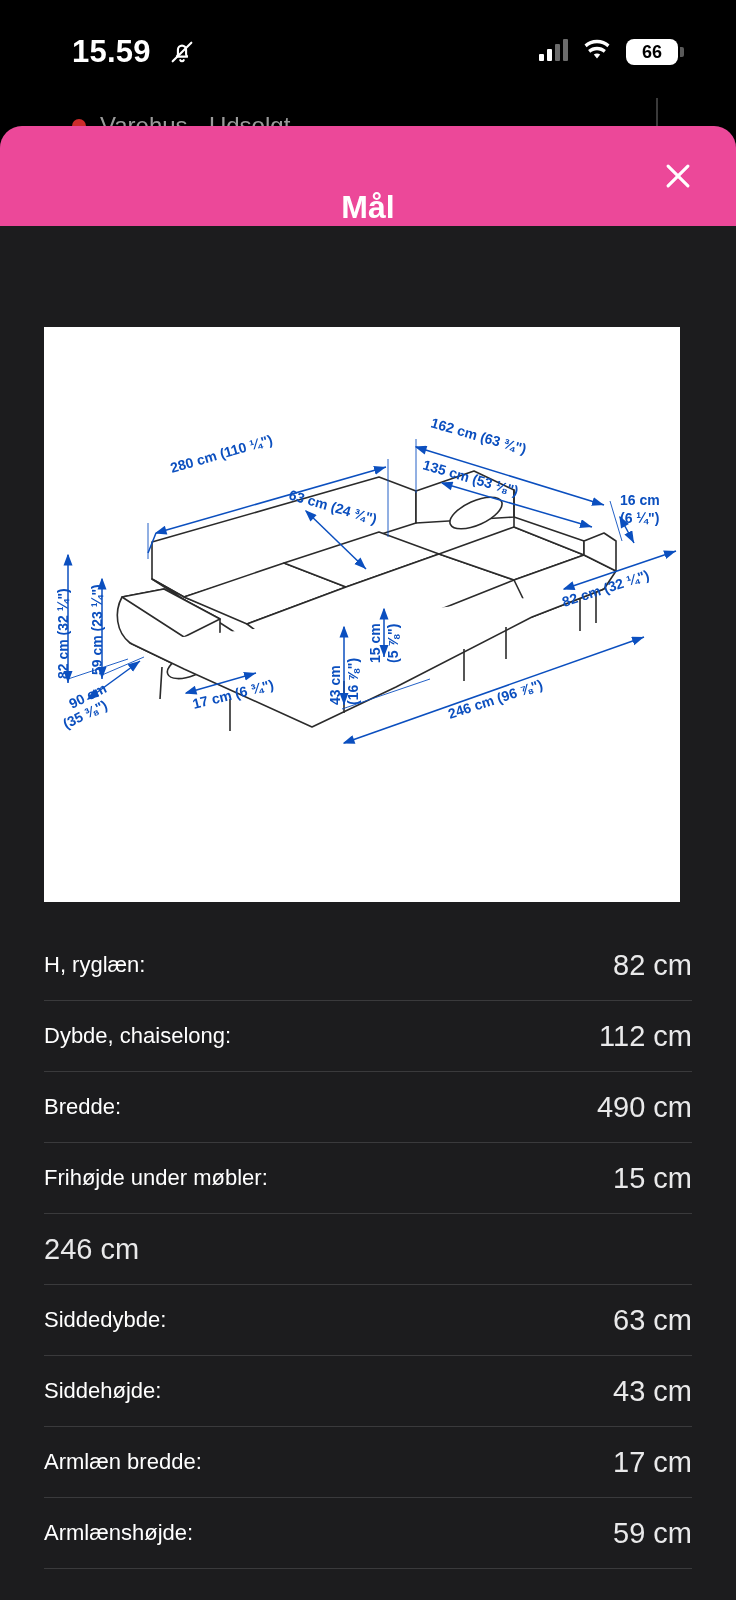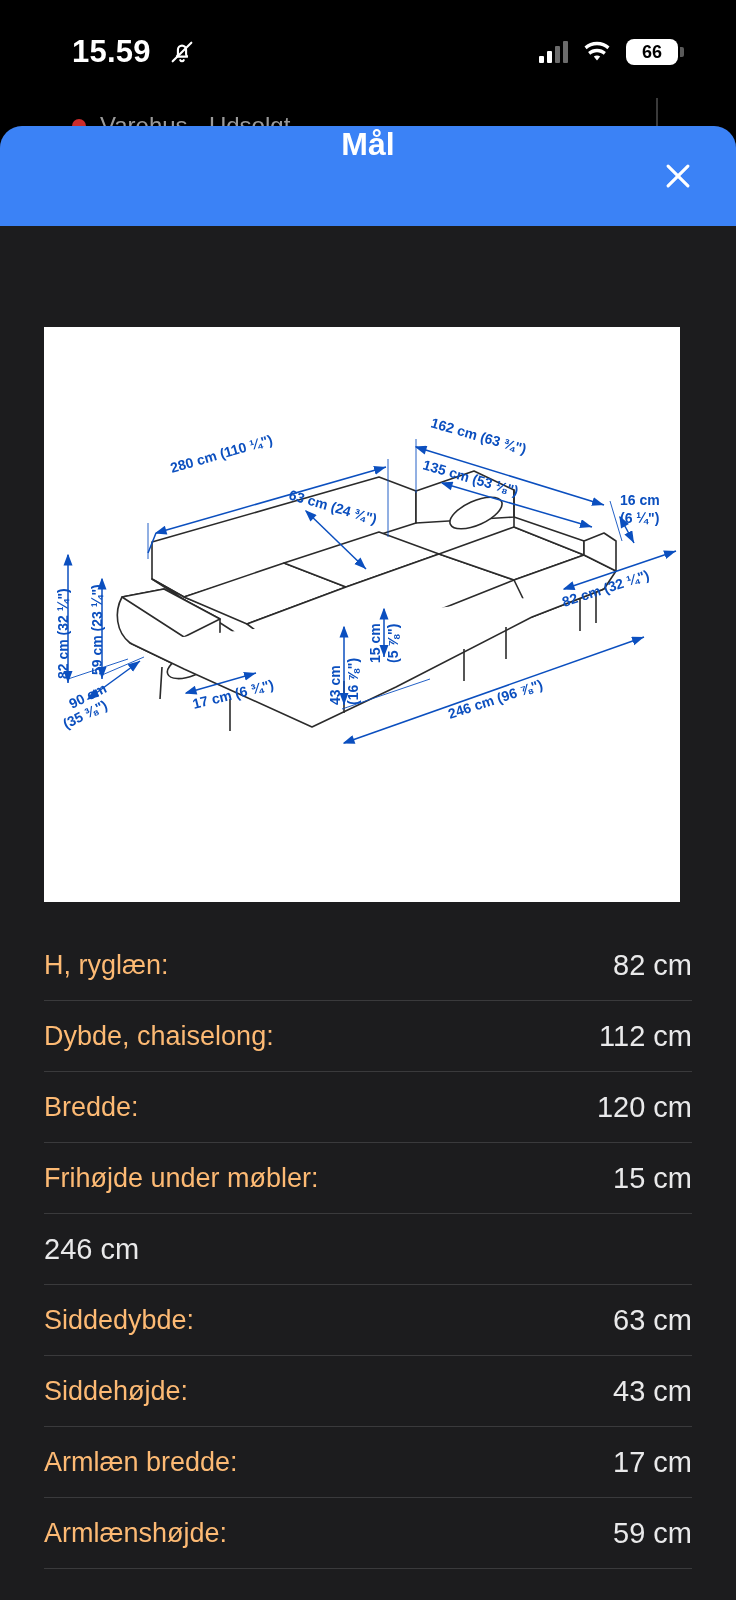--- a/index.html
+++ b/index.html
@@ -43,7 +43,6 @@
   .silent-icon { width: 28px; height: 28px; }
   .status-right {
     display: flex;
-    align-items: center;
     gap: 14px;
   }
   .cell-icon { display: flex; align-items: flex-end; gap: 3px; height: 22px; }

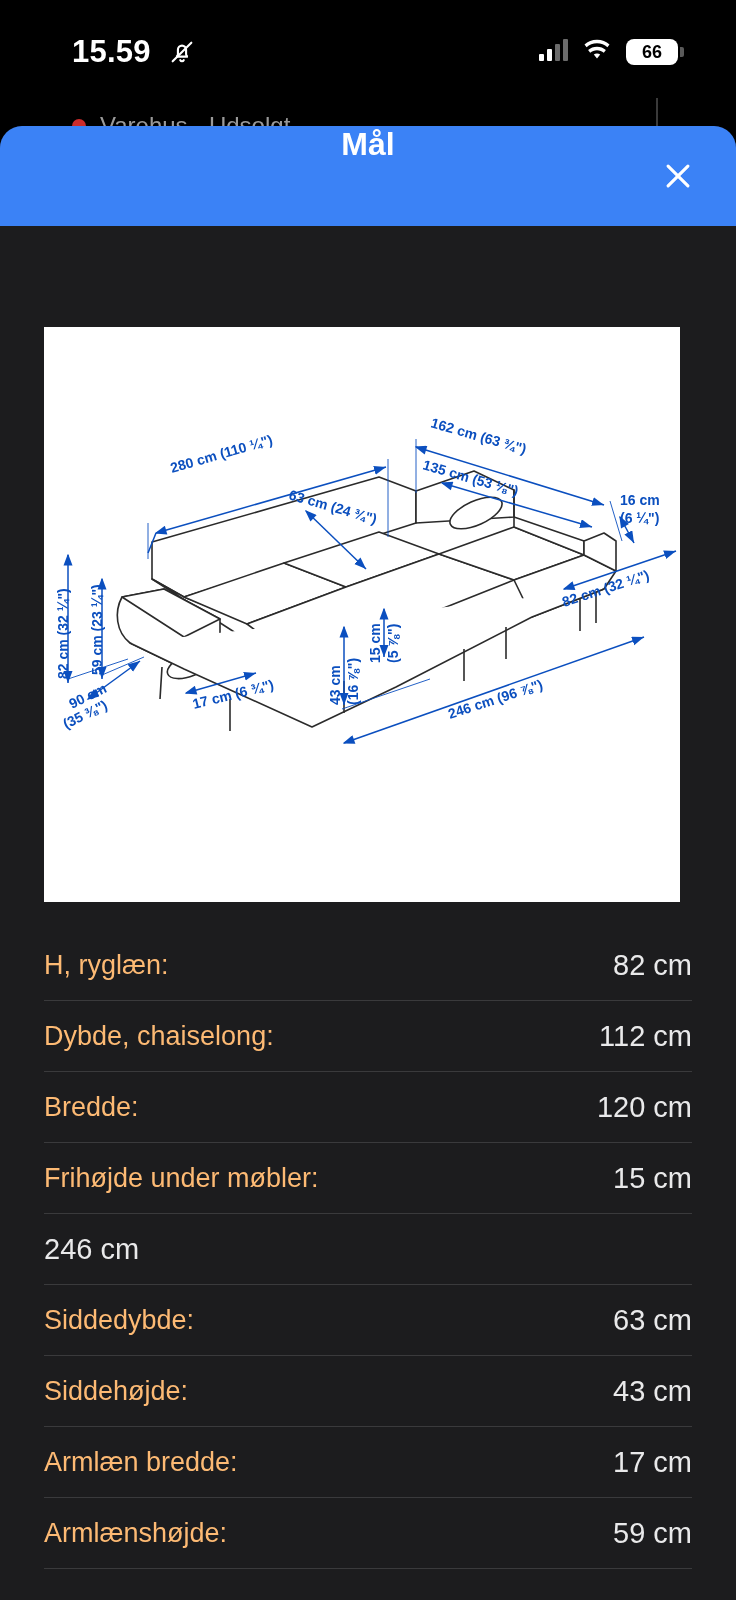--- a/index.html
+++ b/index.html
@@ -114,9 +114,9 @@
   .sheet-header {
     position: relative;
     height: 100px;
-    background: #3b82f6;
-    display: flex;
-    align-items: flex-start;
+    background: #ec4899;
+    display: flex;
+    align-items: flex-end;
     justify-content: center;
   }
   .sheet-title {

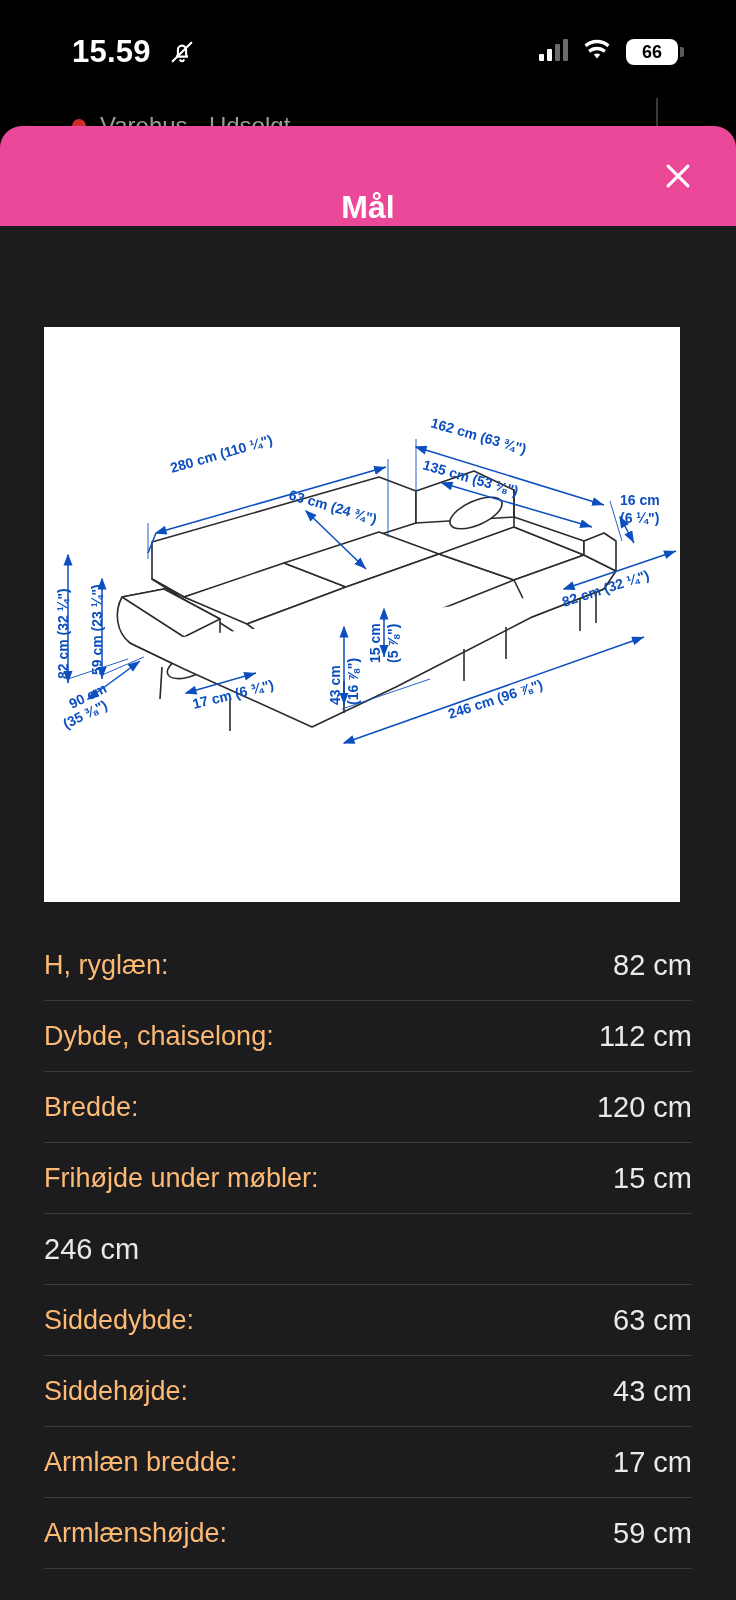--- a/index.html
+++ b/index.html
@@ -162,8 +162,8 @@
     border-bottom: 1px solid #3a3a3c;
   }
   .spec-label {
-    color: #fdba74;
-    font-size: 27px;
+    color: #ffffff;
+    font-size: 22px;
   }
   .spec-value {
     color: #e9e9ea;

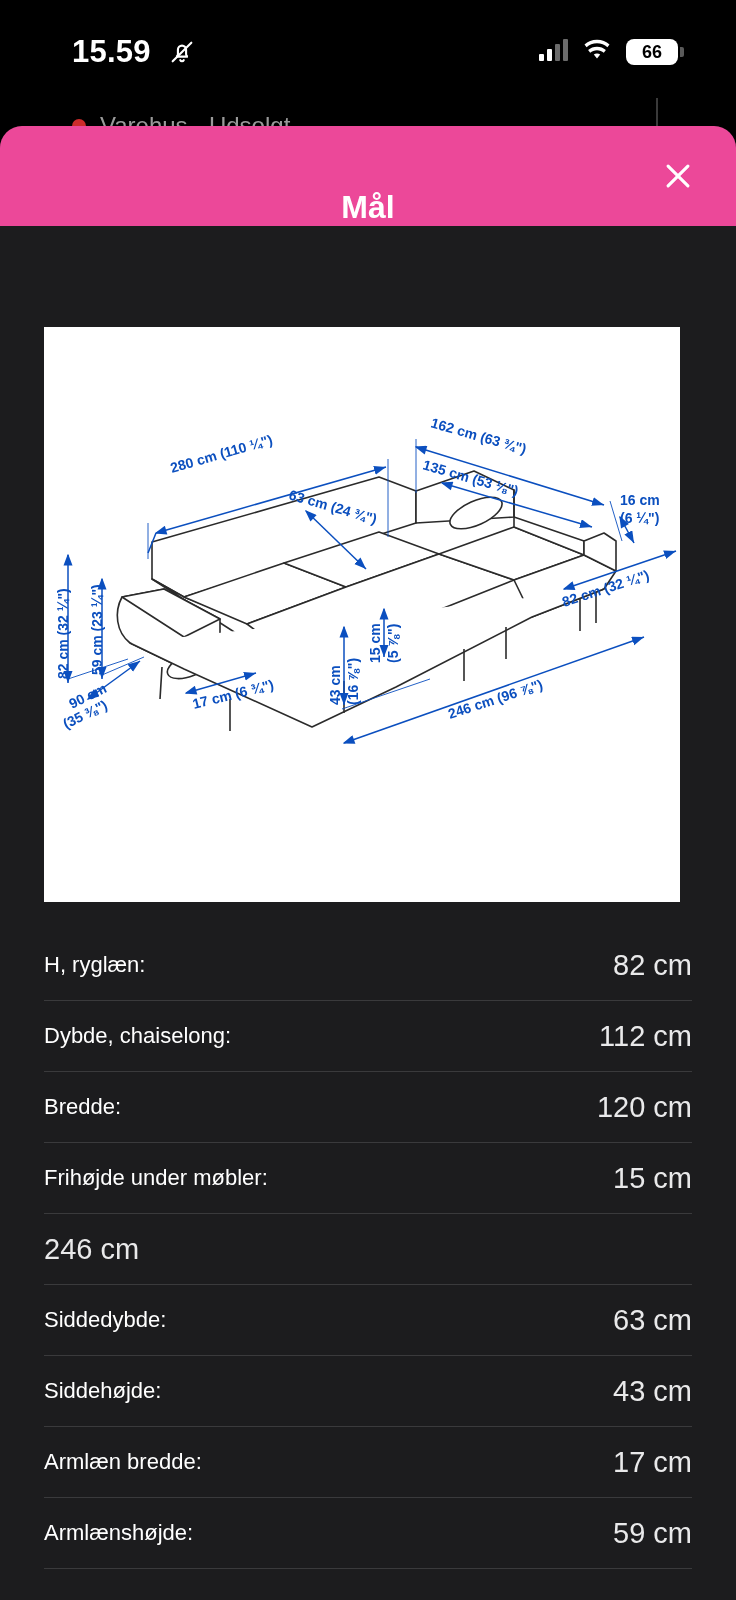--- a/index.html
+++ b/index.html
@@ -347,7 +347,7 @@
         </div>
         <div class="spec-row">
           <span class="spec-label">Bredde:</span>
-          <span class="spec-value">120 cm</span>
+          <span class="spec-value">490 cm</span>
         </div>
         <div class="spec-row">
           <span class="spec-label">Frihøjde under møbler:</span>

